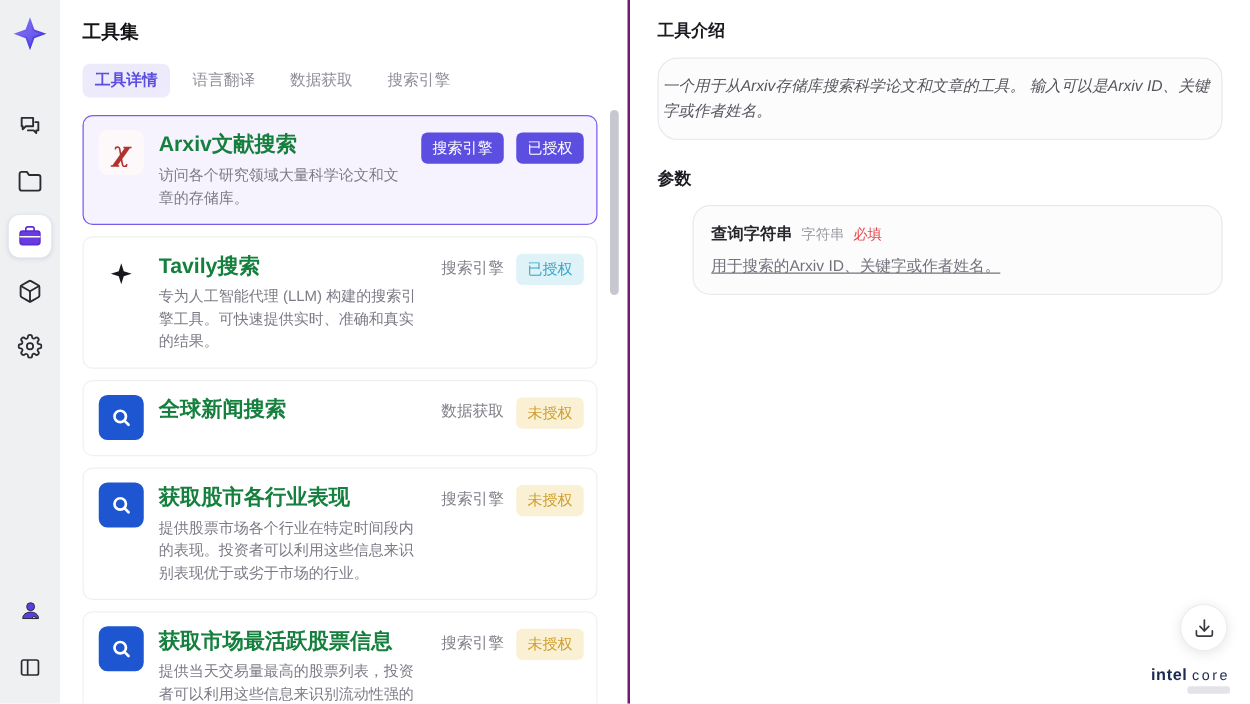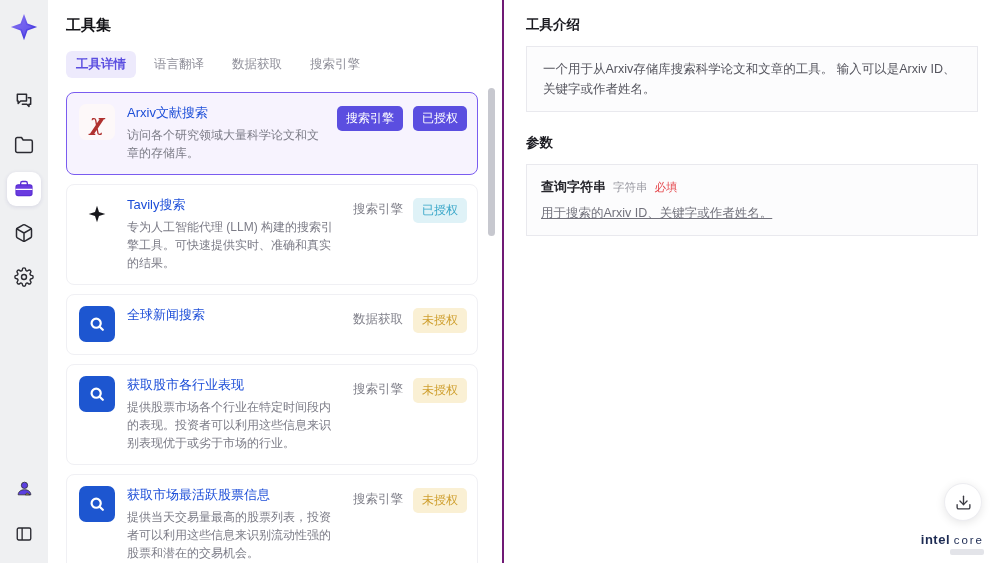--- a/index.html
+++ b/index.html
@@ -46,7 +46,7 @@
   .detail-panel { flex:1; padding:16px 22px; position:relative; }
   .detail-title { font-size:14.5px; font-weight:bold; color:#141418; margin-bottom:20px; }
   .section-title { font-size:13.5px; font-weight:bold; color:#1a1a20; margin-bottom:12px; }
-  .info-box { border:1px solid #e9e9ee; background:#fcfcfd; border-radius:0; padding:12px 16px; font-size:12.5px; color:#55555e; line-height:1.6; margin-bottom:22px; }
+  .info-box { border:1px solid #e9e9ee; background:#fcfcfd; border-radius:16px; padding:12px 3px; font-size:12.5px; color:#55555e; line-height:1.6; margin-bottom:22px;font-style:italic; }
   .param-box { border:1px solid #e9e9ee; background:#fcfcfd; border-radius:0; padding:13px 14px; }
   .param-head { display:flex; align-items:baseline; gap:7px; margin-bottom:9px; }
   .param-name { font-size:13px; font-weight:bold; color:#26262c; }

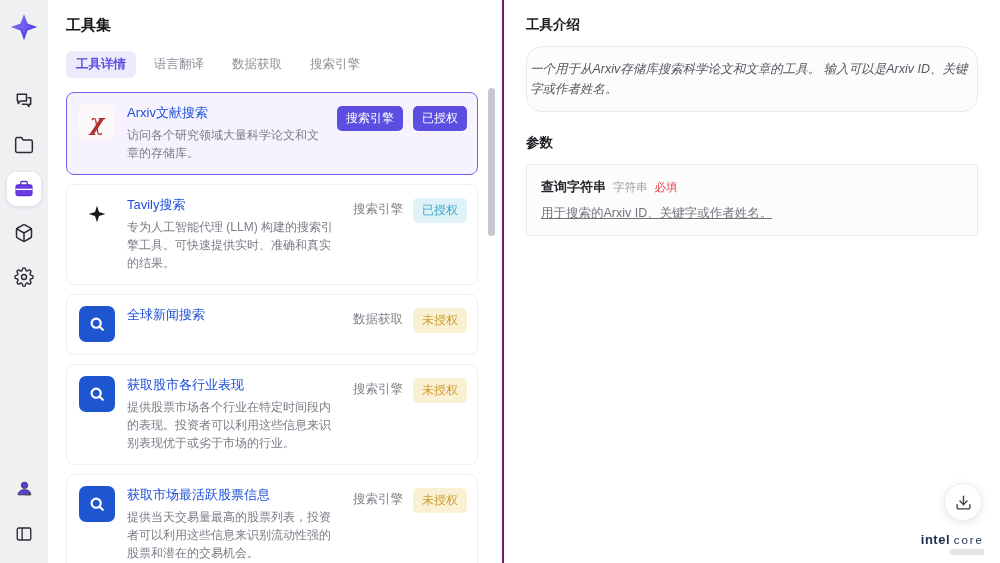--- a/index.html
+++ b/index.html
@@ -31,7 +31,7 @@
   .tool-icon.tavily { background:#ffffff; }
   .tool-icon.blueapp { background:#1d56d0; }
   .tool-text { flex:1; min-width:0; }
-  .tool-title { font-size:13px; font-weight:normal; color:#1d4ed8; margin-bottom:4px; }
+  .tool-title { font-size:17px; font-weight:bold; color:#15803d; margin-bottom:4px; }
   .tool-desc { font-size:12px; line-height:1.5; color:#7c7c87; }
   .tool-meta { display:flex; gap:10px; align-items:flex-start; flex-shrink:0; padding-top:2px; }
   .cat-plain { font-size:12.5px; color:#80808a; padding:3px 0; white-space:nowrap; }

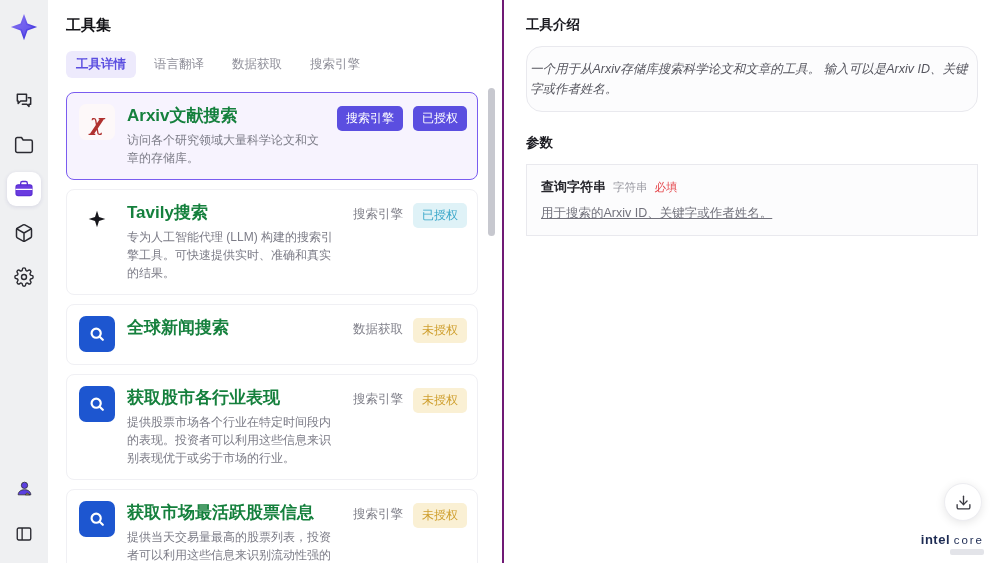--- a/index.html
+++ b/index.html
@@ -47,7 +47,7 @@
   .detail-title { font-size:14.5px; font-weight:bold; color:#141418; margin-bottom:20px; }
   .section-title { font-size:13.5px; font-weight:bold; color:#1a1a20; margin-bottom:12px; }
   .info-box { border:1px solid #e9e9ee; background:#fcfcfd; border-radius:16px; padding:12px 3px; font-size:12.5px; color:#55555e; line-height:1.6; margin-bottom:22px;font-style:italic; }
-  .param-box { border:1px solid #e9e9ee; background:#fcfcfd; border-radius:0; padding:13px 14px; }
+  .param-box { border:1px solid #e9e9ee; background:#fcfcfd; border-radius:14px; padding:13px 14px;margin-left:28px; }
   .param-head { display:flex; align-items:baseline; gap:7px; margin-bottom:9px; }
   .param-name { font-size:13px; font-weight:bold; color:#26262c; }
   .param-type { font-size:11.5px; color:#9a9aa3; }

